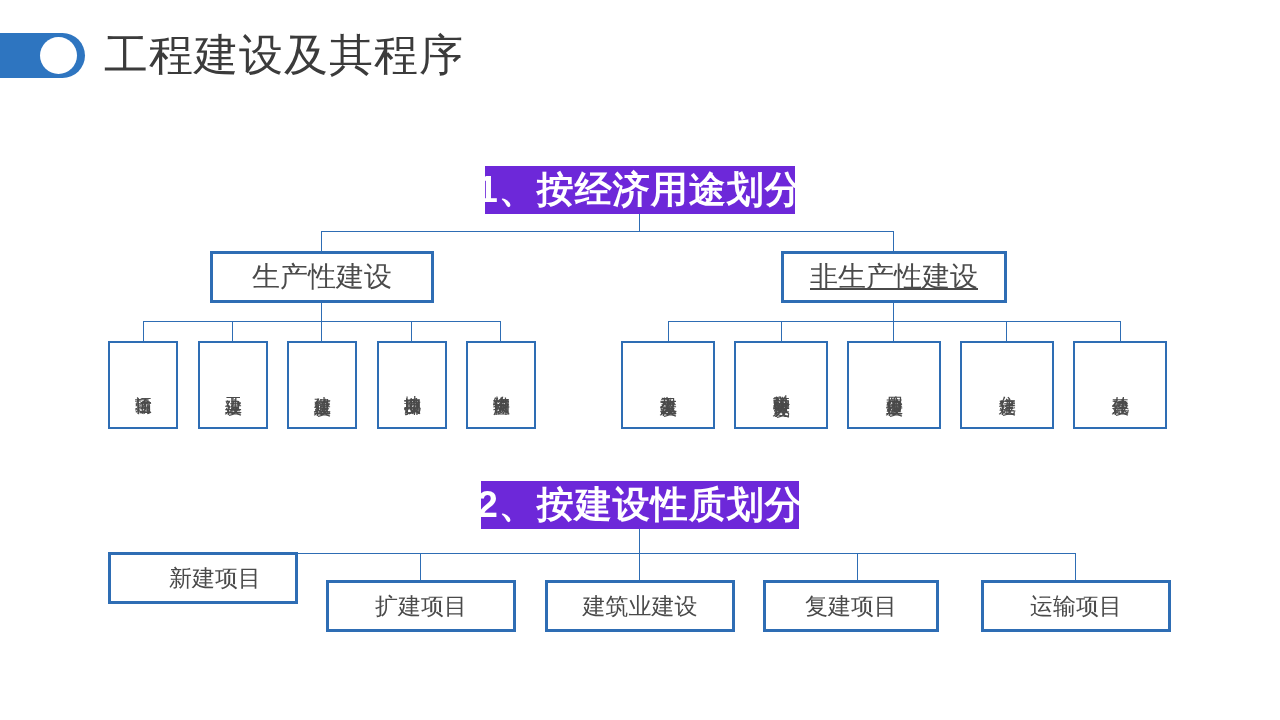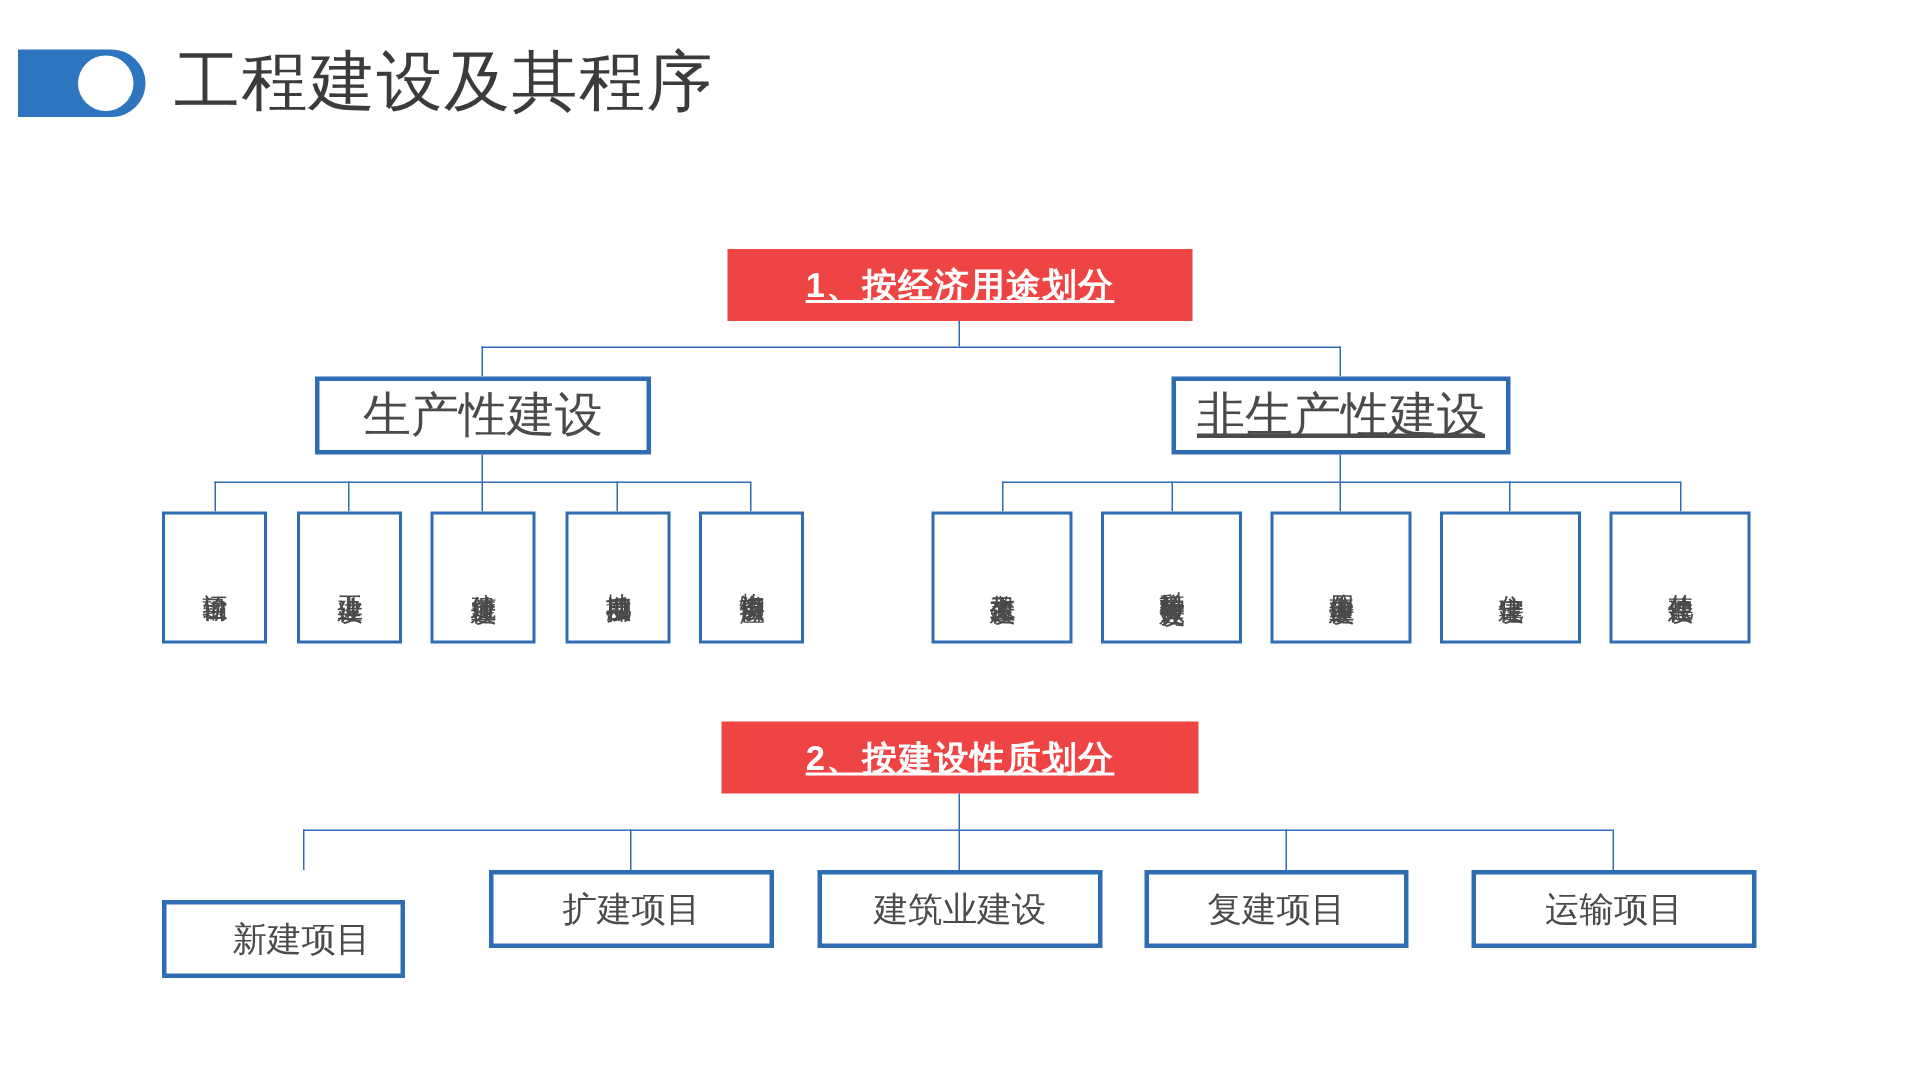--- a/index.html
+++ b/index.html
@@ -18,7 +18,7 @@
   
   .header {
     position: absolute;
-    left: 12px;
+    left: 0;
     top: 0;
     width: 1084px;
     height: 110px;

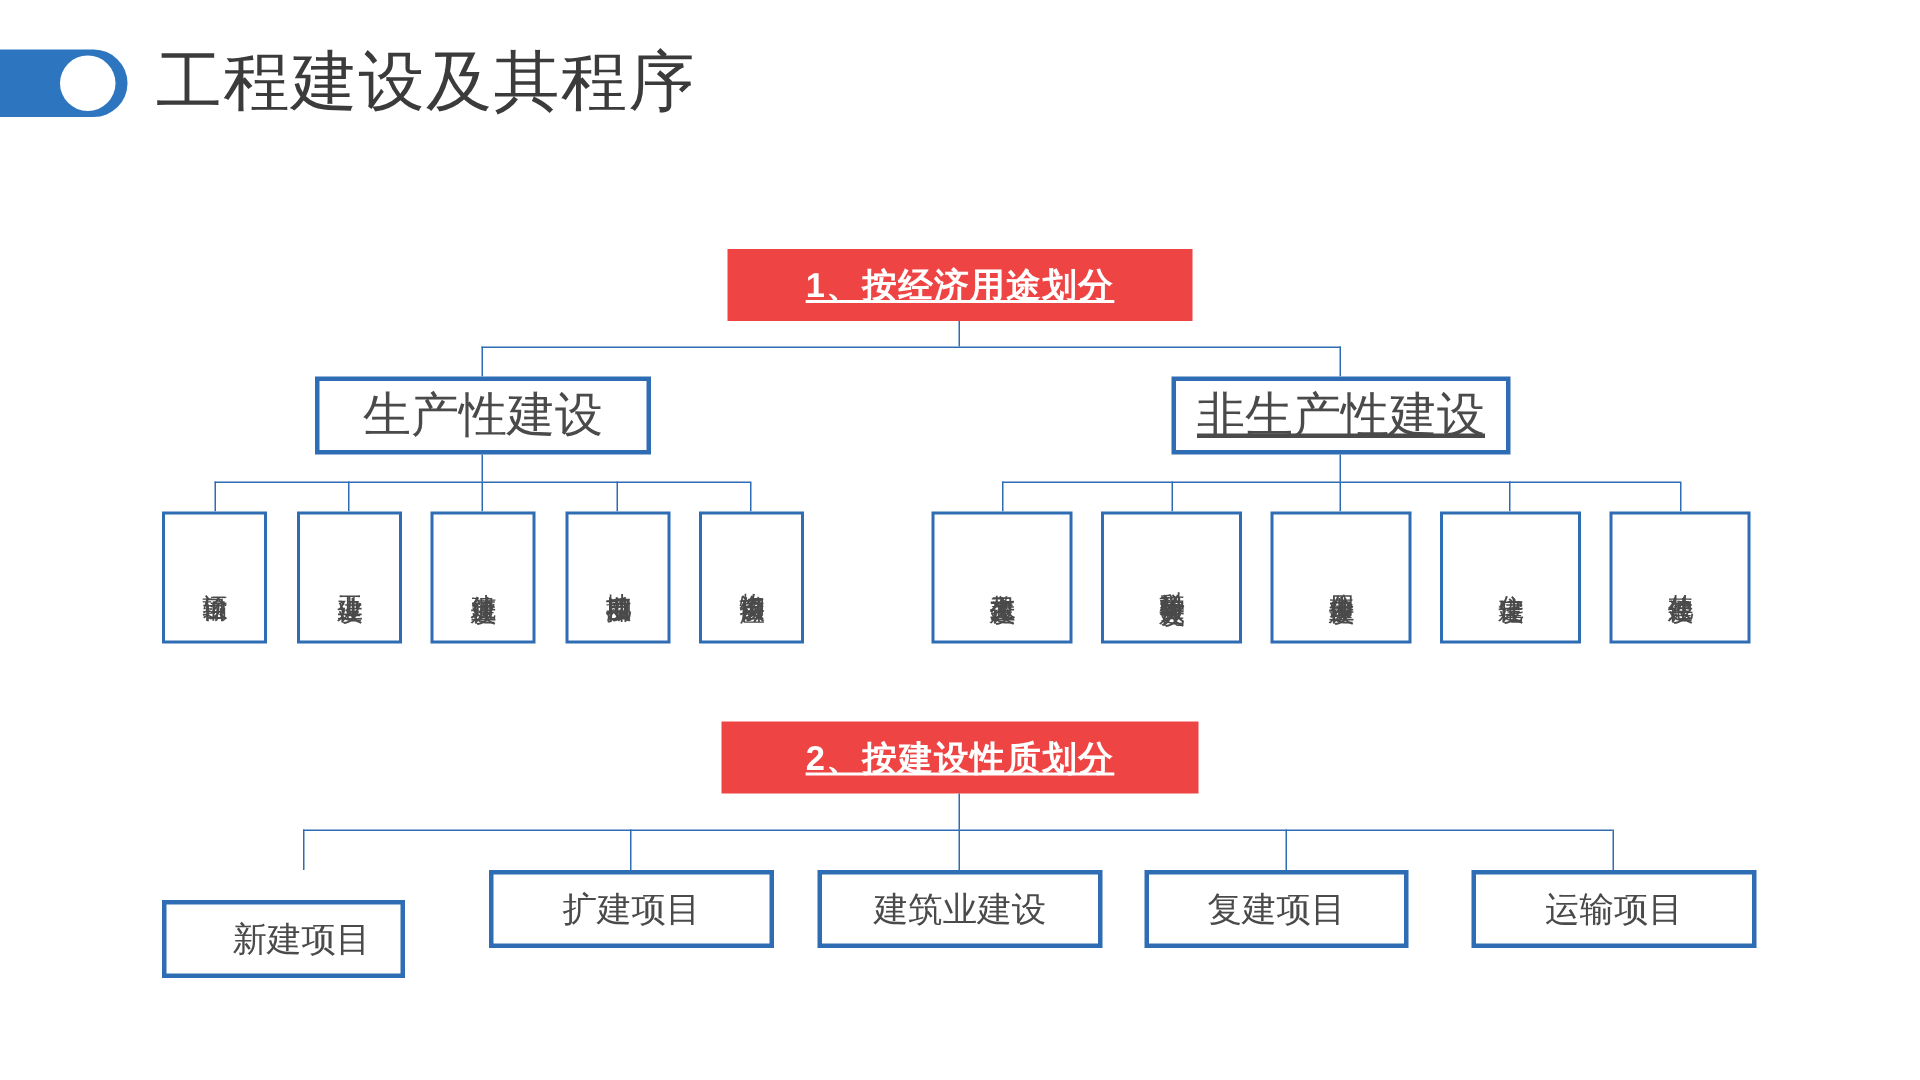--- a/index.html
+++ b/index.html
@@ -55,16 +55,15 @@
   
   .ob {
     position: absolute;
-    background: #ef4444;
+    background: #6d28d9;
     color: #ffffff;
-    font-size: 23px;
+    font-size: 37px;
     font-weight: bold;
     display: flex;
     align-items: center;
     justify-content: center;
     letter-spacing: 1px;
     white-space: nowrap;
-    text-decoration: underline;
   }
   .bb {
     position: absolute;

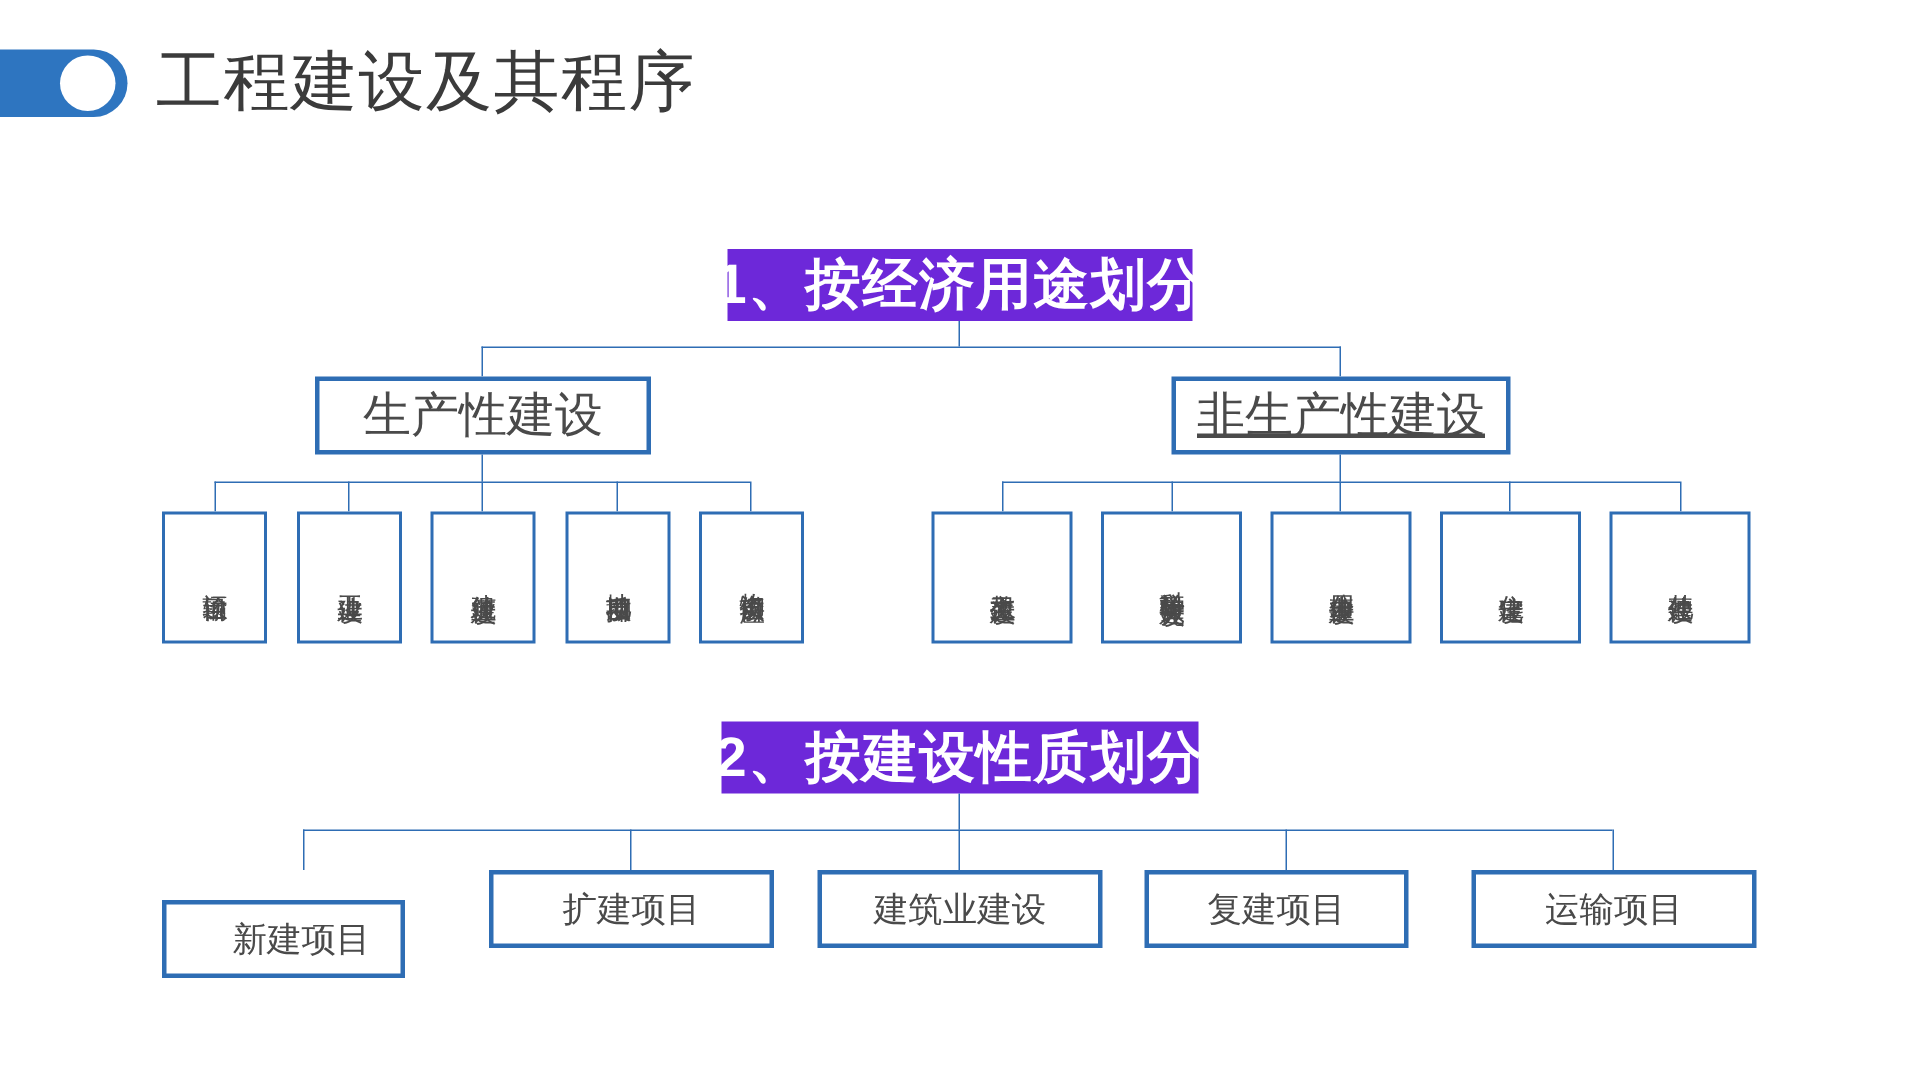--- a/index.html
+++ b/index.html
@@ -76,7 +76,7 @@
     justify-content: center;
     white-space: nowrap;
   }
-  .bb.lvl2 { font-size: 32px; }
+  .bb.lvl2 { font-size: 28px; }
   .bb.bottom { font-size: 23px; }
 
   

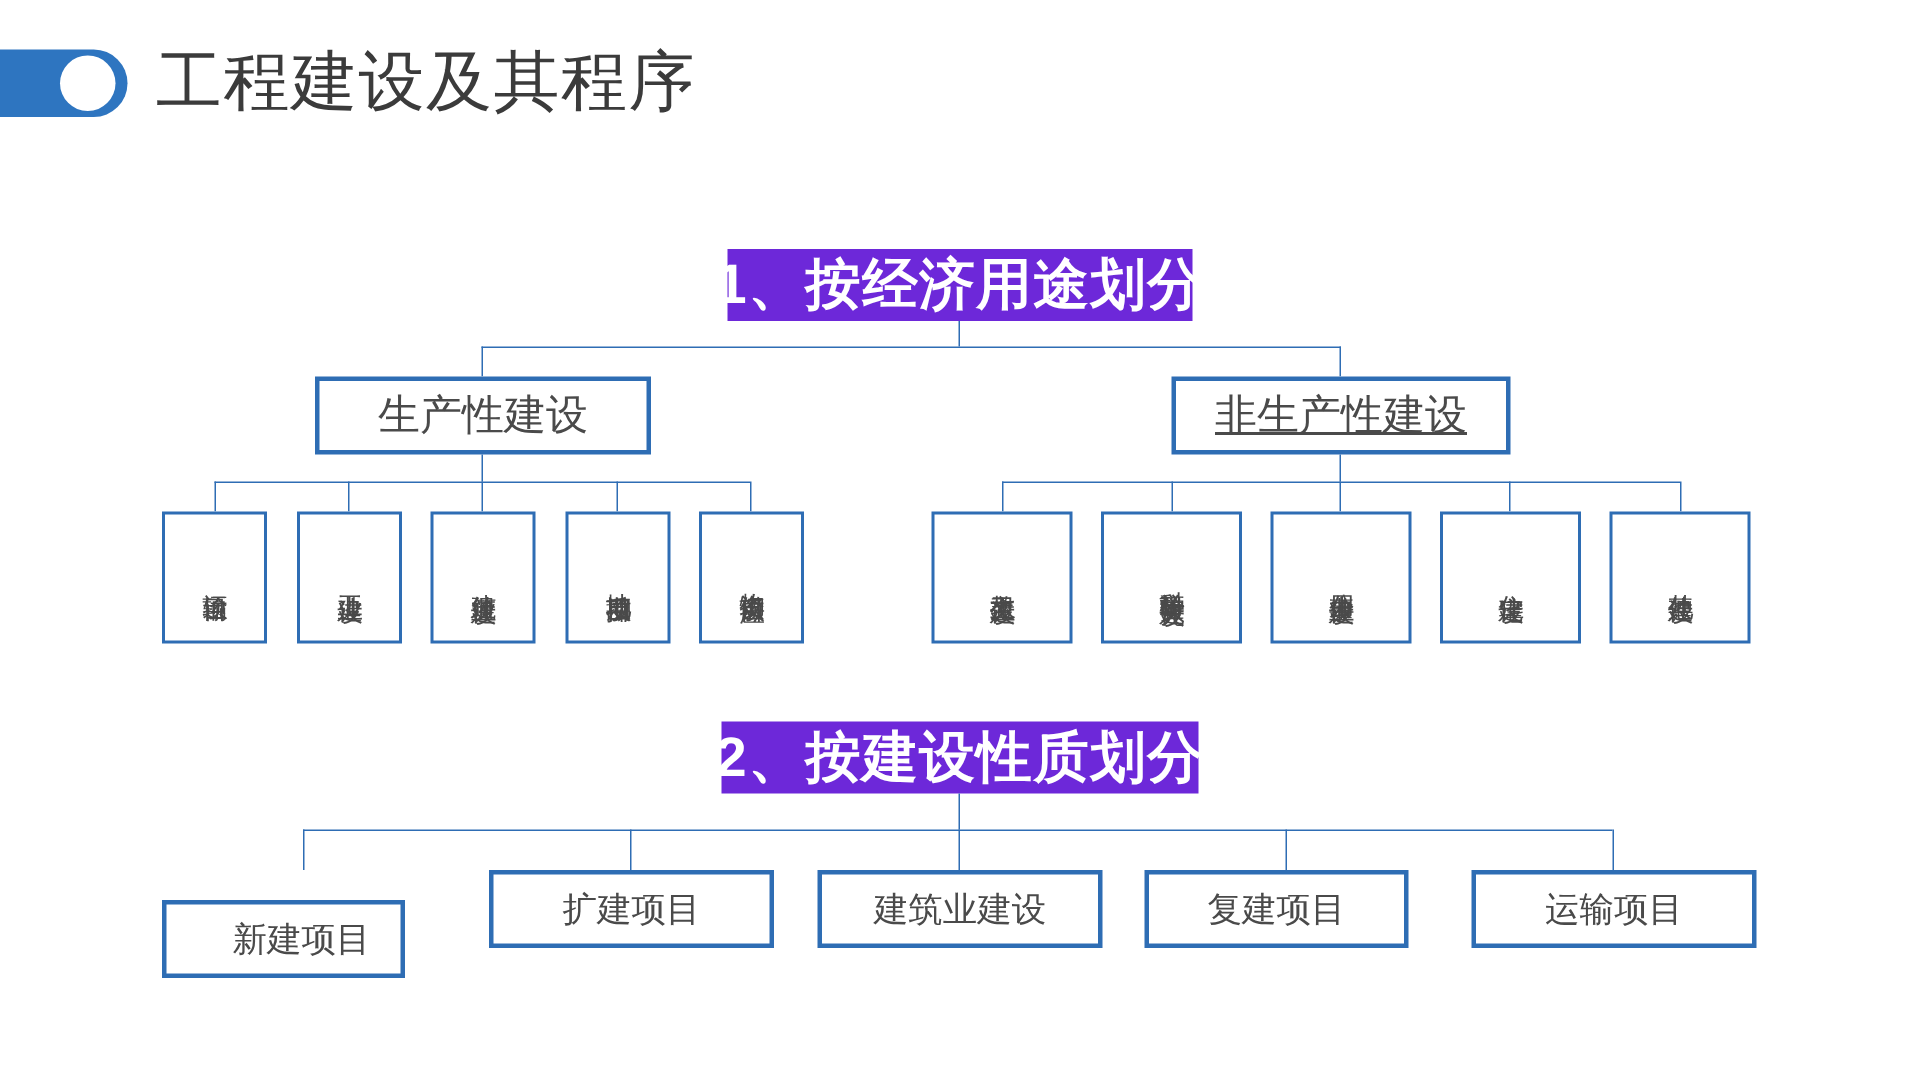--- a/index.html
+++ b/index.html
@@ -188,7 +188,7 @@
 <div class="ln lnv" style="left:857px; top:553px; width:1px; height:27px;"></div>
 <div class="ln lnv" style="left:1075px; top:553px; width:1px; height:27px;"></div>
 
-<div class="bb bottom" style="left:108px; top:600px; width:162px; height:52px;padding-left:24px;">新建项目</div>
+<div class="bb bottom" style="left:108px; top:552px; width:190px; height:52px;padding-left:24px;">新建项目</div>
 <div class="bb bottom" style="left:326px; top:580px; width:190px; height:52px;text-align:center;">扩建项目</div>
 <div class="bb bottom" style="left:545px; top:580px; width:190px; height:52px;">建筑业建设</div>
 <div class="bb bottom" style="left:763px; top:580px; width:176px; height:52px;">复建项目</div>

